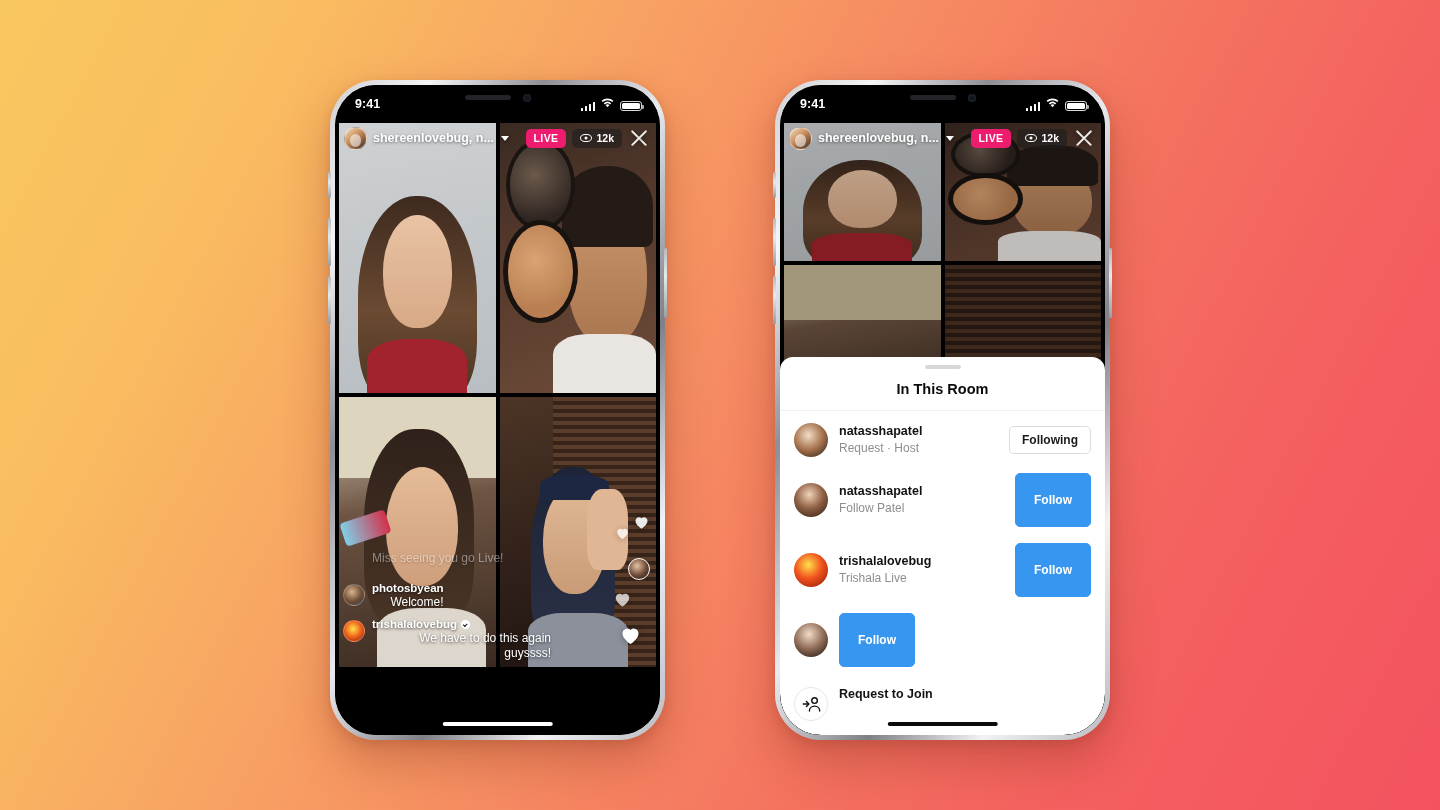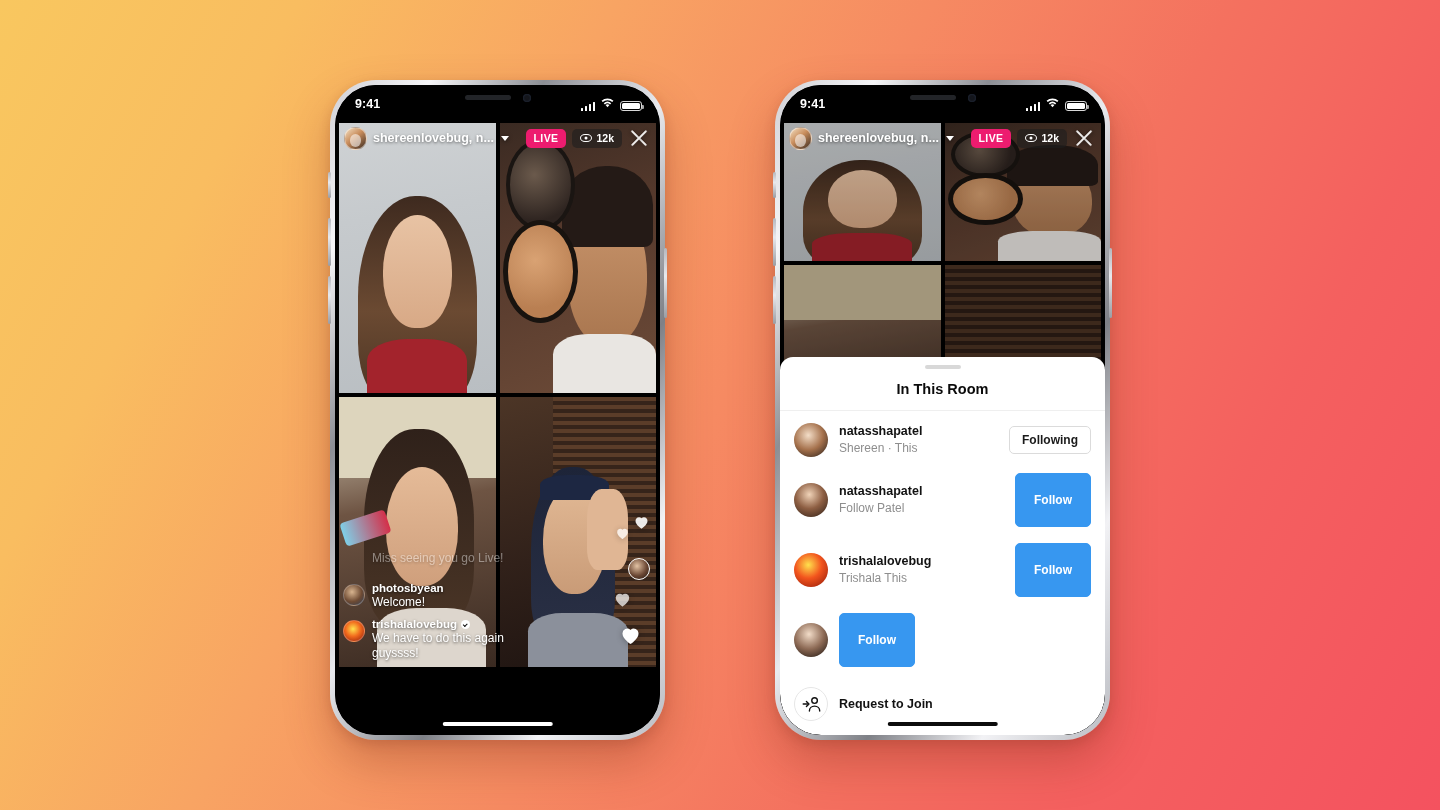--- a/index.html
+++ b/index.html
@@ -662,7 +662,7 @@
               <div class="r-avatar ra-1"></div>
               <div class="r-names">
                 <div class="r-user">natasshapatel</div>
-                <div class="r-full">Shereen · This</div>
+                <div class="r-full">Request · Host</div>
               </div>
               <div class="btn-following">Following</div>
             </div>

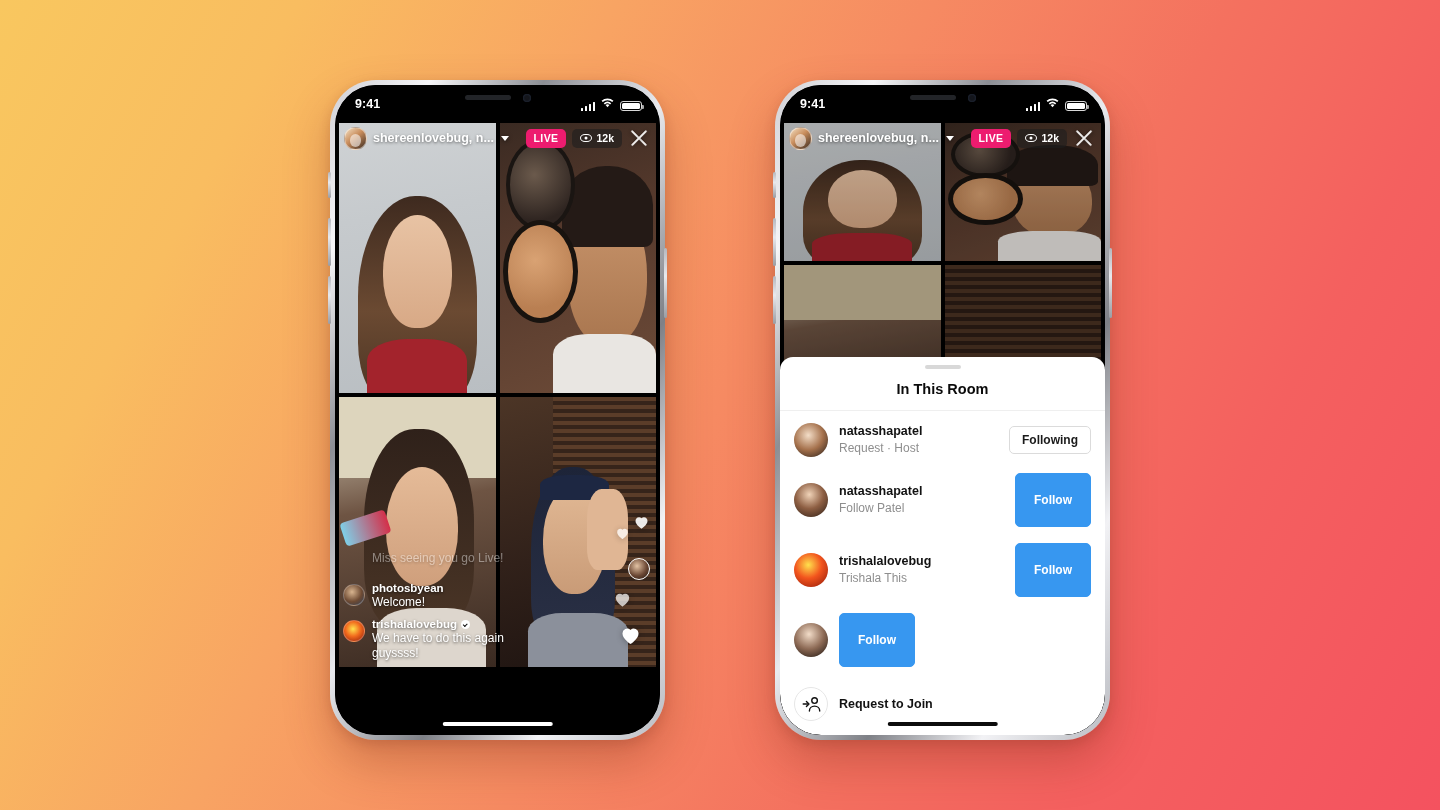--- a/index.html
+++ b/index.html
@@ -263,7 +263,7 @@
     flex-direction: column;
     gap: 8px;
   }
-  .comment { display: flex; gap: 7px; align-items: flex-start; }
+  .comment { display: flex; gap: 7px; align-items: flex-start; text-align: right; }
   .c-avatar {
     width: 22px; height: 22px; border-radius: 50%;
     flex: none; margin-top: 2px;

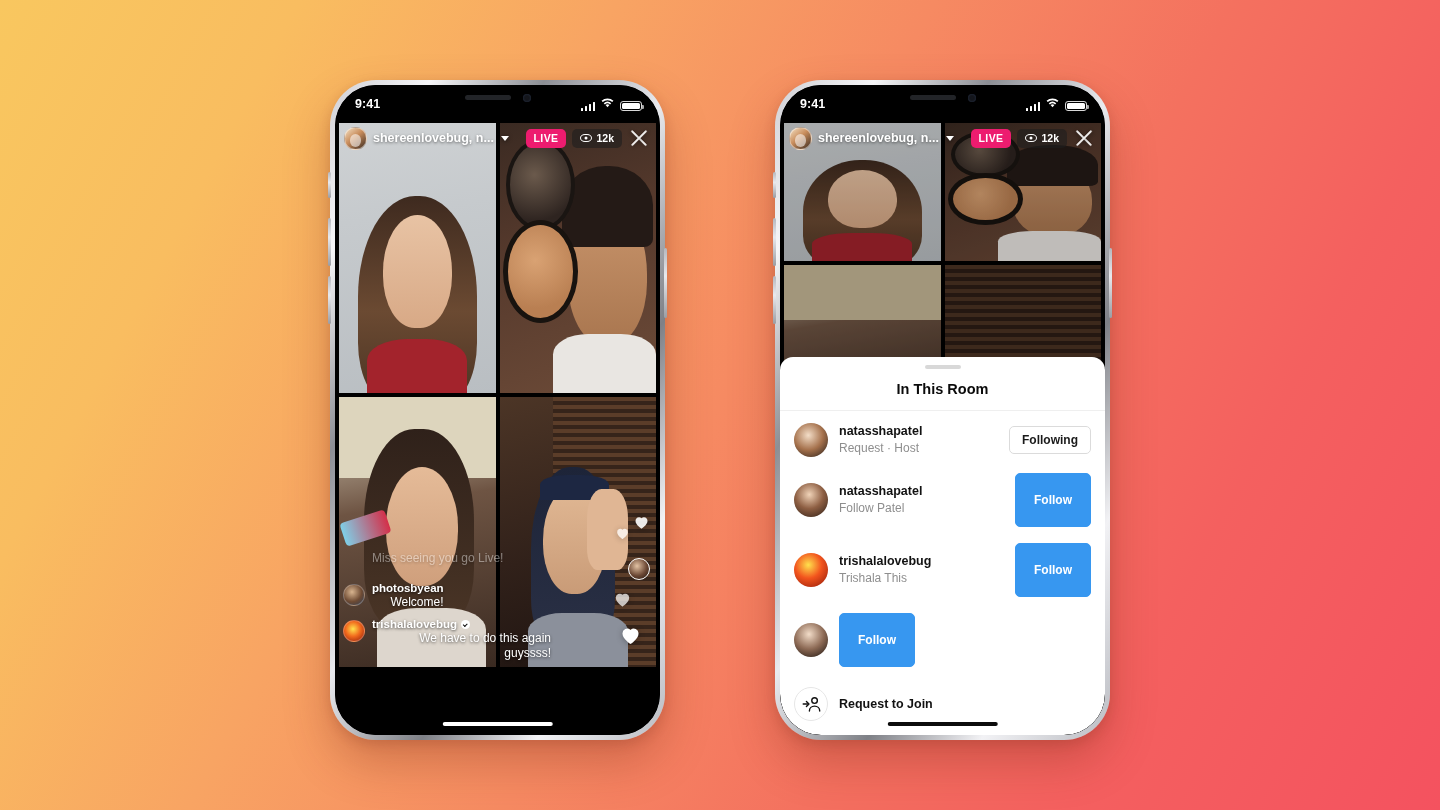--- a/index.html
+++ b/index.html
@@ -680,7 +680,7 @@
               <div class="r-avatar ra-3"></div>
               <div class="r-names">
                 <div class="r-user">trishalalovebug</div>
-                <div class="r-full">Trishala This</div>
+                <div class="r-full">Trishala Live</div>
               </div>
               <div class="btn-follow">Follow</div>
             </div>

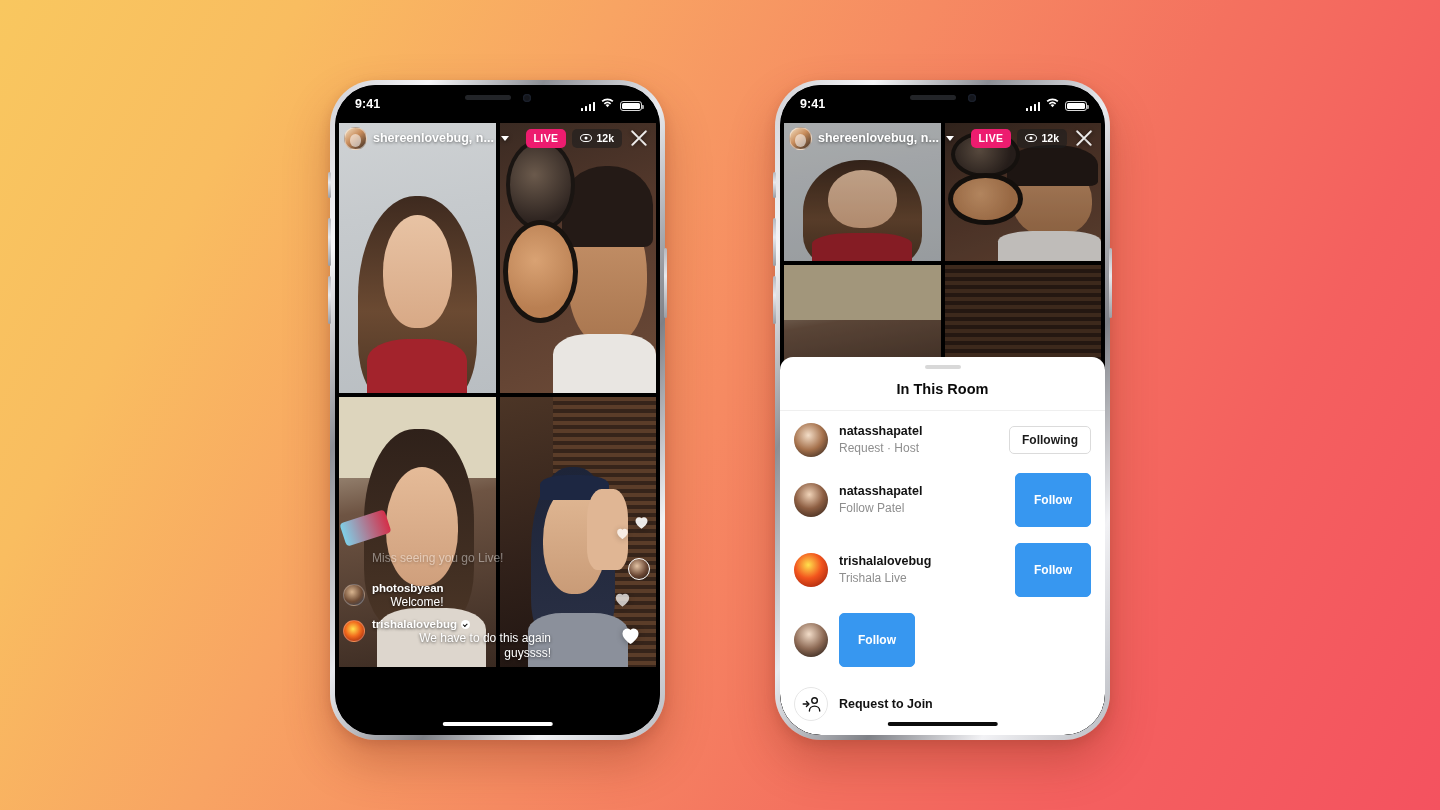--- a/index.html
+++ b/index.html
@@ -434,7 +434,7 @@
   }
   .request-row {
     display: flex;
-    align-items: center;
+    align-items: flex-start;
     gap: 11px;
     padding: 12px 0 8px;
   }

